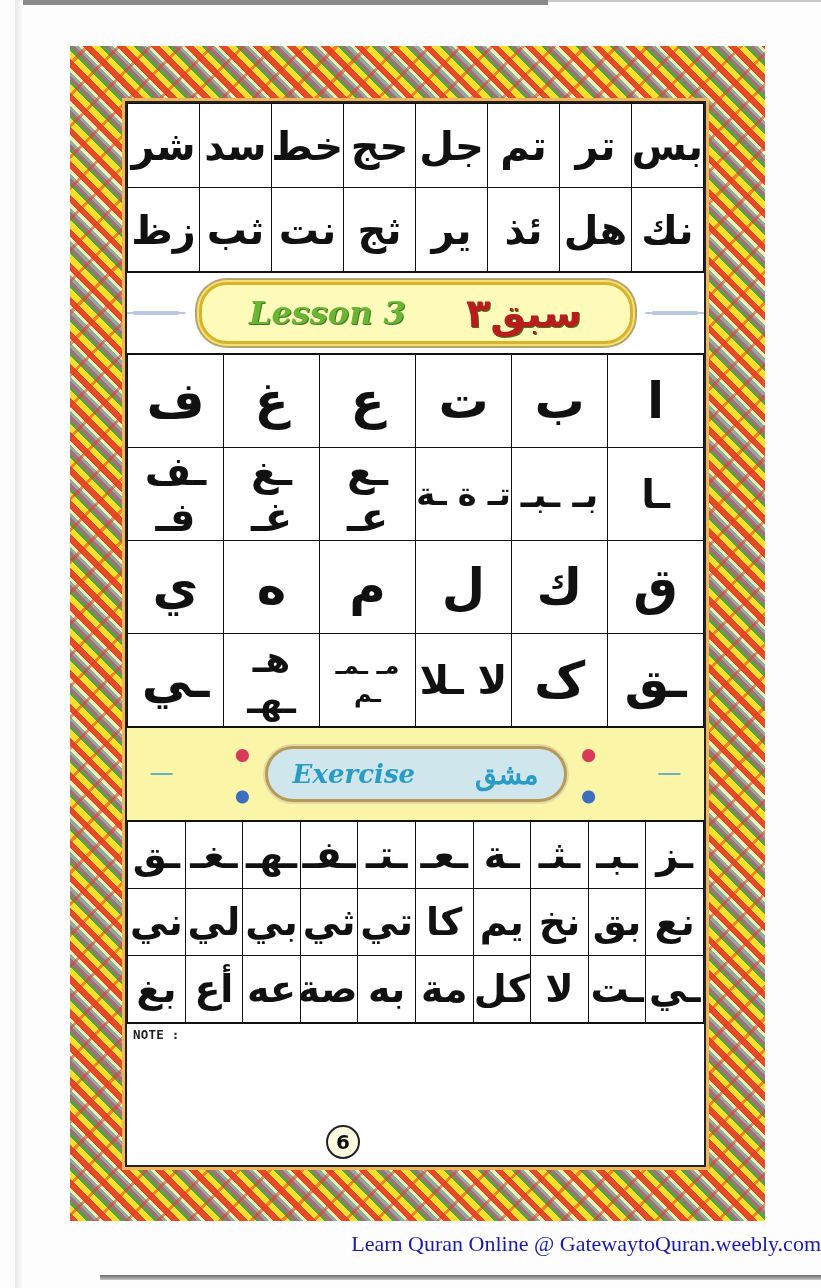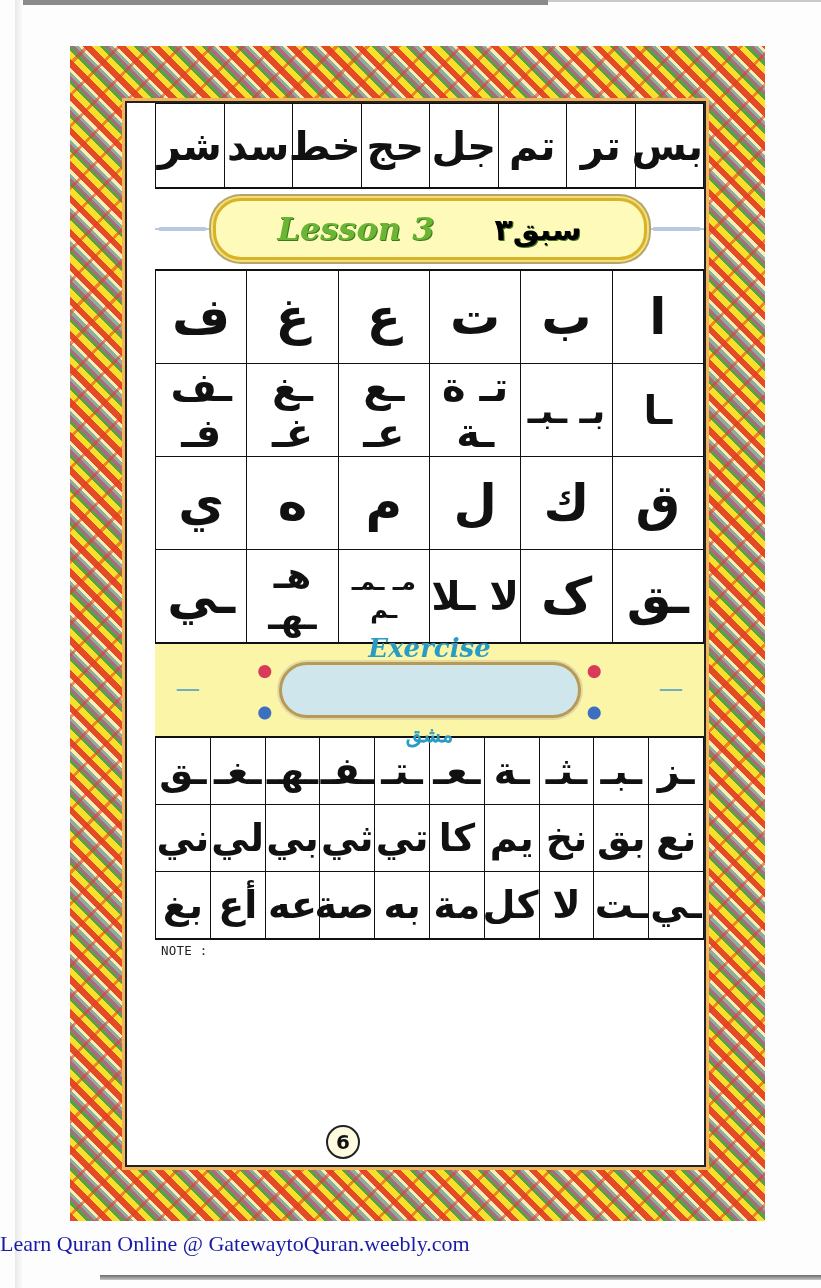--- a/index.html
+++ b/index.html
@@ -15,7 +15,7 @@
   .frame::after { content:""; position:absolute; inset:0;
     background: repeating-linear-gradient(-45deg, rgba(255,255,255,0) 0 10px, rgba(226,61,36,.55) 10px 13px, rgba(255,255,255,0) 13px 22px); }
   .inner { position:absolute; left:52px; top:52px; width:587px; height:1072px; background:#f3b55a; z-index:1; }
-  .panel { position:absolute; left:3px; top:3px; right:3px; bottom:3px; background:#fff; border:2px solid #222;padding-left:28px; }
+  .panel { position:absolute; left:3px; top:3px; right:3px; bottom:3px; background:#fff; border:2px solid #222; }
 
   table.grid { border-collapse:collapse; width:100%; table-layout:fixed; }
   table.grid td { border:1.5px solid #111; text-align:center; vertical-align:middle; color:#111;

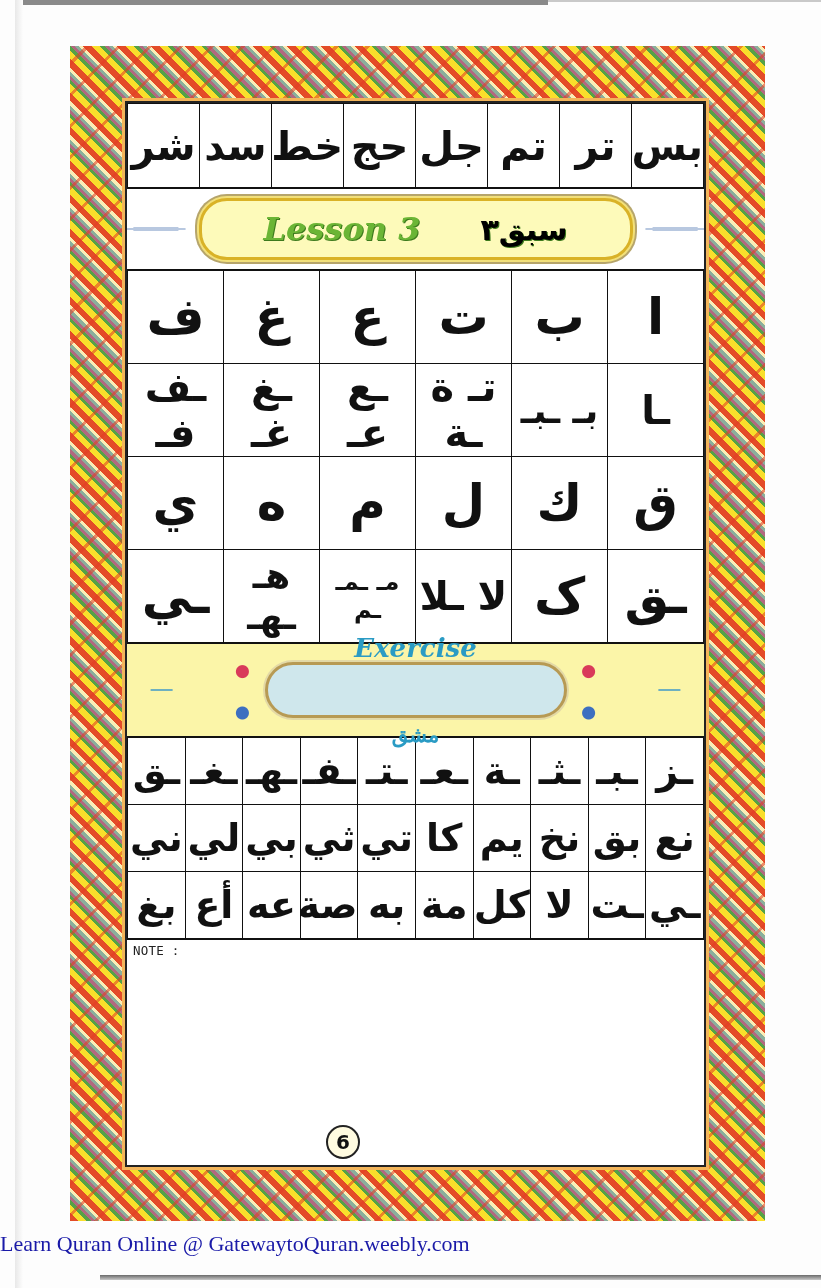--- a/index.html
+++ b/index.html
@@ -74,6 +74,16 @@
             <td>تم</td>
             <td>تر</td>
             <td>بس</td>
+          </tr>
+          <tr>
+            <td>زظ</td>
+            <td>ثب</td>
+            <td>نت</td>
+            <td>ثج</td>
+            <td>یر</td>
+            <td>ئذ</td>
+            <td>هل</td>
+            <td>نك</td>
           </tr>
         </tbody>
       </table>

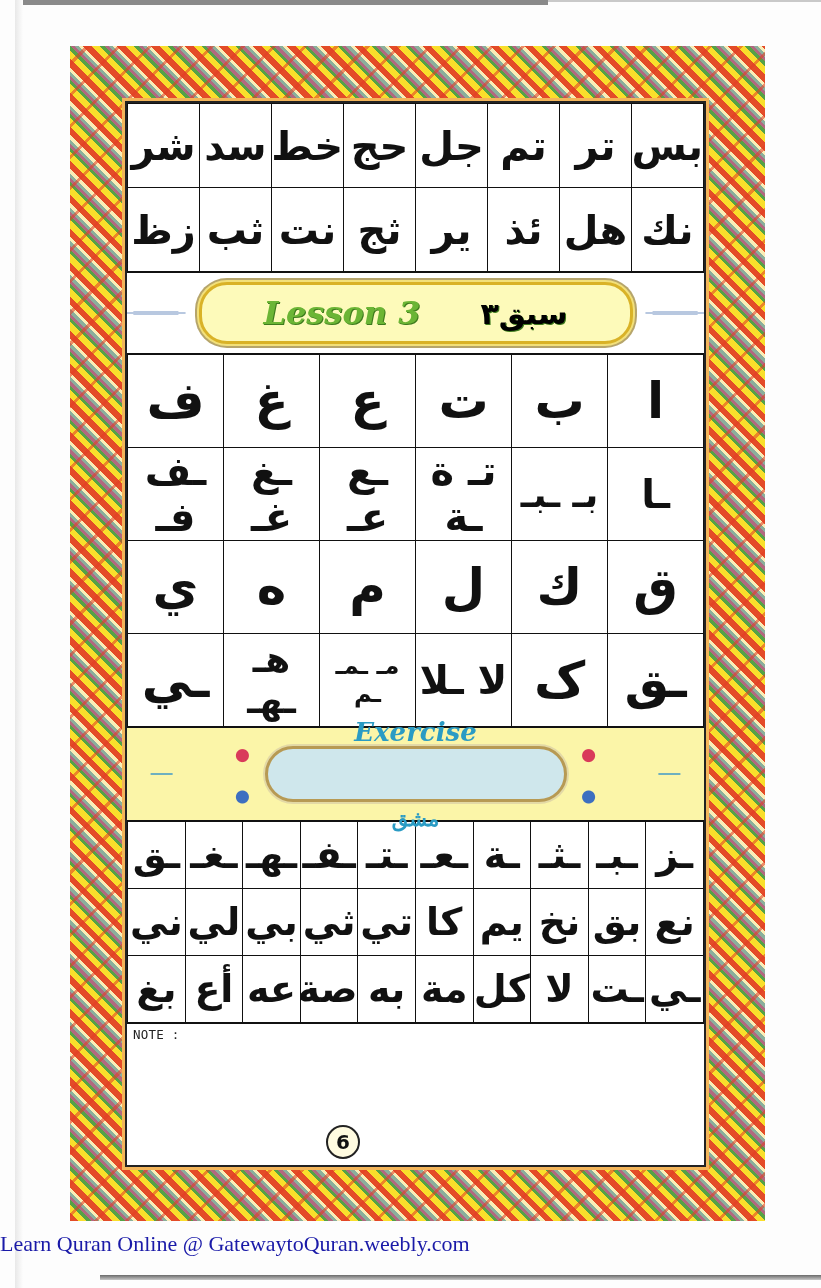--- a/index.html
+++ b/index.html
@@ -39,7 +39,7 @@
   .cart-lesson { width:428px; height:56px; background:#fdfaba; border:3px solid #d9b227; box-shadow:0 0 0 2px #f2e07a, 0 0 0 4px #b6a56b; }
   .cart-ex { width:296px; height:50px; background:#cfe7ec; border:3px solid #b79a54; box-shadow:0 0 0 2px #e3d9a6;flex-direction:column; }
   .lesson-en { font-family:"DejaVu Serif", serif; font-style:italic; font-weight:bold; font-size:32px; color:#6bb535; text-shadow:1px 1px 0 #3d7a1d; }
-  .lesson-ar { font-family:"DejaVu Sans", sans-serif; font-weight:bold; font-size:30px; color:#000000; text-shadow:1px 1px 0 #3d7a1d; direction:rtl; }
+  .lesson-ar { font-family:"DejaVu Sans", sans-serif; font-weight:bold; font-size:40px; color:#b91c1c; text-shadow:1px 1px 0 #3d7a1d; direction:rtl; }
   .ex-en { font-family:"DejaVu Serif", serif; font-style:italic; font-weight:bold; font-size:26px; color:#2a9bc4; }
   .ex-ar { font-family:Liberation Sans, sans-serif; font-weight:bold; font-size:21px; color:#2a9bc4; direction:rtl; }
 

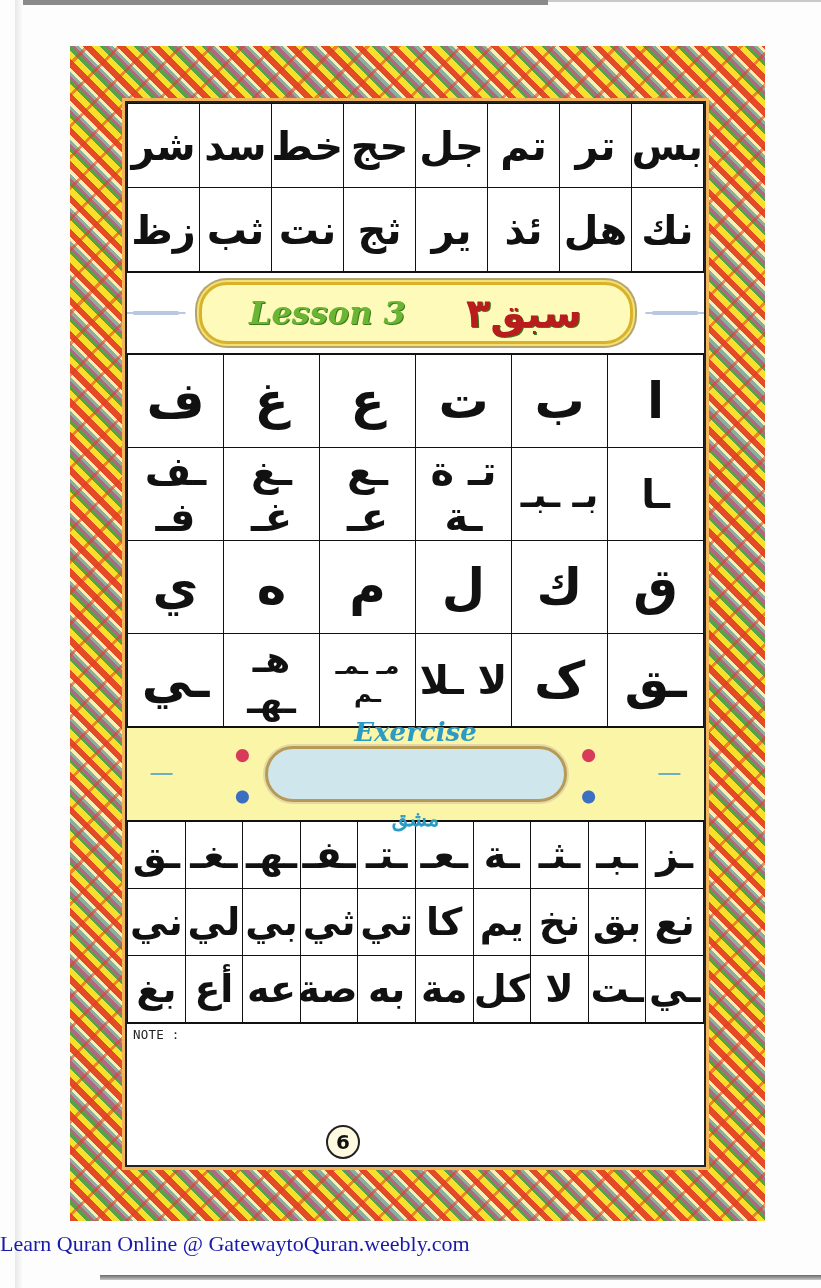--- a/index.html
+++ b/index.html
@@ -109,7 +109,7 @@
             <td style="font-size:40px">ـف فـ</td>
             <td style="font-size:40px">ـغ غـ</td>
             <td style="font-size:40px">ـع عـ</td>
-            <td style="font-size:40px">تـ ة ـة</td>
+            <td style="font-size:32px">تـ ة ـة</td>
             <td style="font-size:36px">بـ ـبـ</td>
             <td style="font-size:40px">ـا</td>
           </tr>

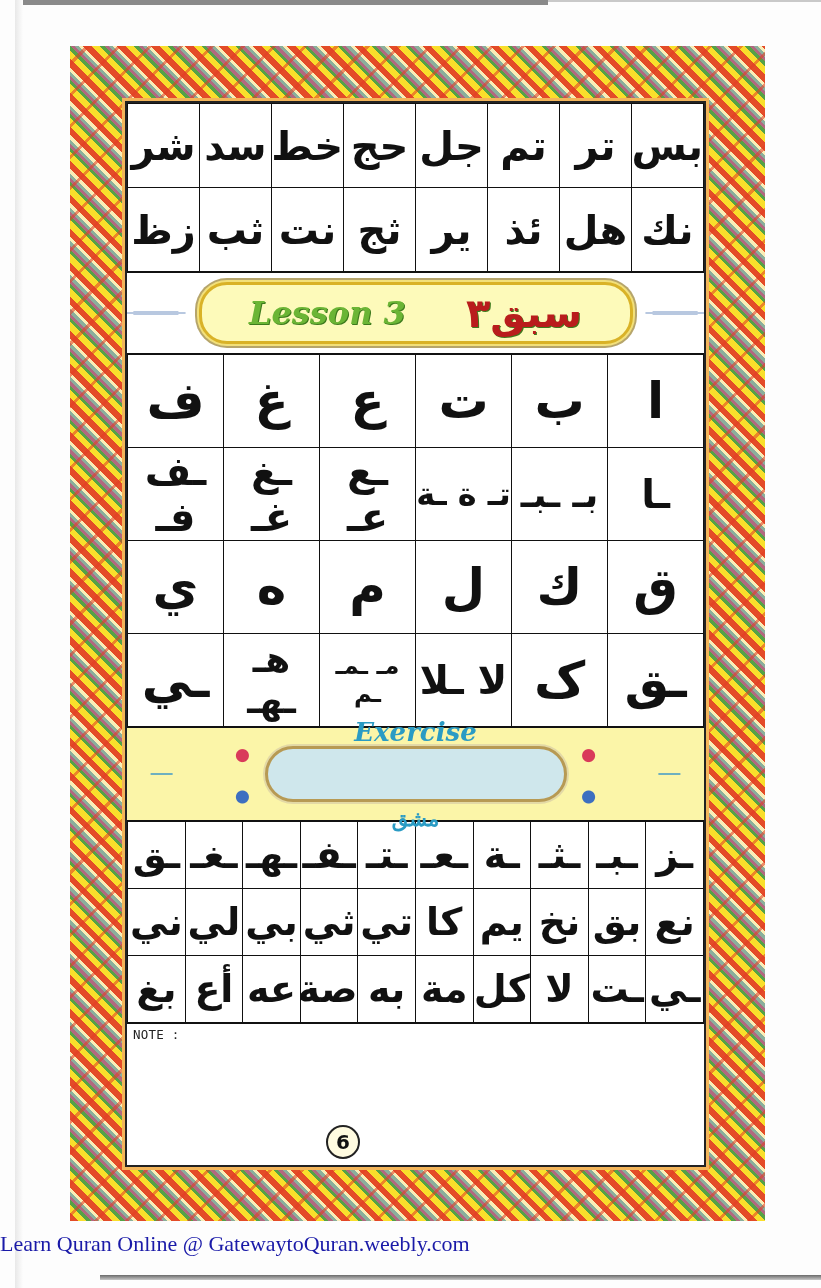--- a/index.html
+++ b/index.html
@@ -37,7 +37,7 @@
       #fbf5a8; }
   .cartouche { display:flex; align-items:center; justify-content:center; gap:60px; border-radius:28px; }
   .cart-lesson { width:428px; height:56px; background:#fdfaba; border:3px solid #d9b227; box-shadow:0 0 0 2px #f2e07a, 0 0 0 4px #b6a56b; }
-  .cart-ex { width:296px; height:50px; background:#cfe7ec; border:3px solid #b79a54; box-shadow:0 0 0 2px #e3d9a6;flex-direction:column; }
+  .cart-ex { width:296px; height:50px; background:#cfe7ec; border:3px solid #b79a54; box-shadow:0 0 0 2px #e3d9a6; }
   .lesson-en { font-family:"DejaVu Serif", serif; font-style:italic; font-weight:bold; font-size:32px; color:#6bb535; text-shadow:1px 1px 0 #3d7a1d; }
   .lesson-ar { font-family:"DejaVu Sans", sans-serif; font-weight:bold; font-size:40px; color:#b91c1c; text-shadow:1px 1px 0 #3d7a1d; direction:rtl; }
   .ex-en { font-family:"DejaVu Serif", serif; font-style:italic; font-weight:bold; font-size:26px; color:#2a9bc4; }

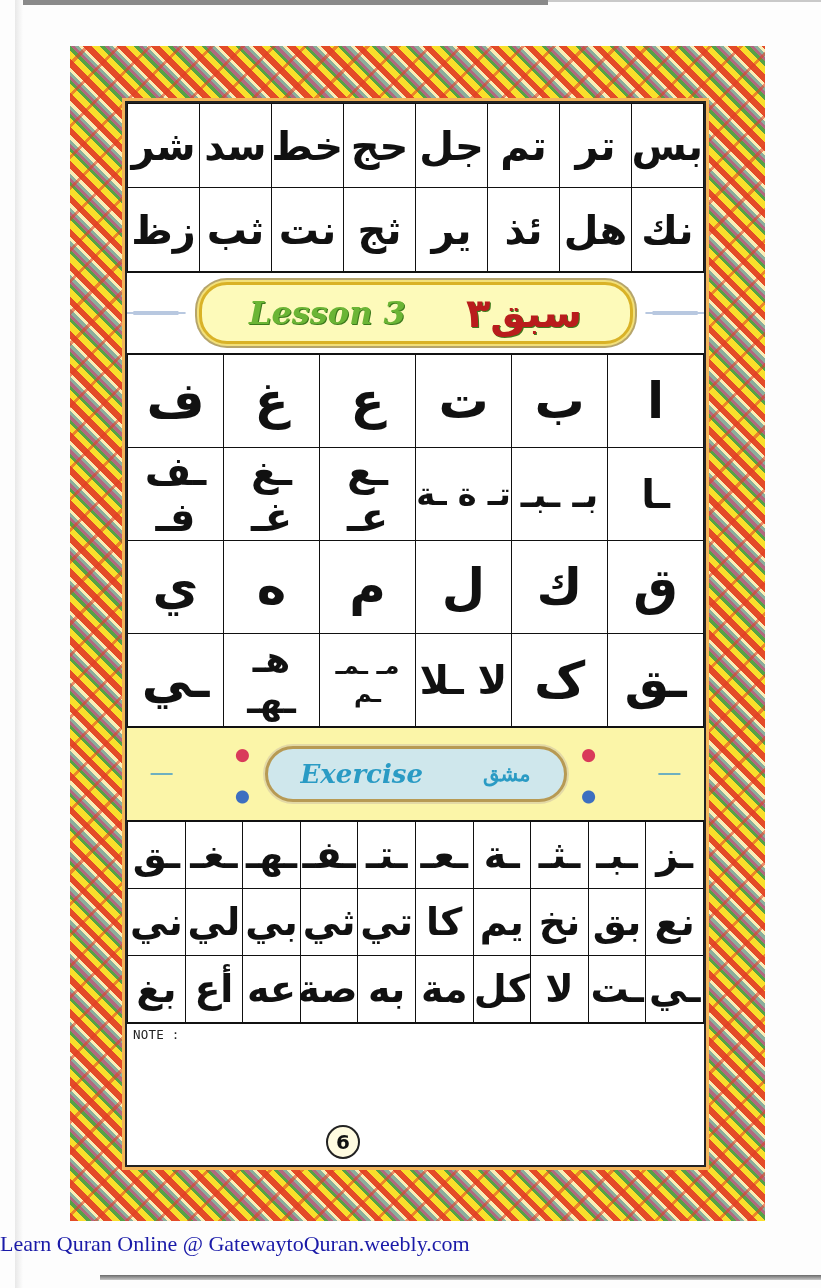--- a/index.html
+++ b/index.html
@@ -41,7 +41,7 @@
   .lesson-en { font-family:"DejaVu Serif", serif; font-style:italic; font-weight:bold; font-size:32px; color:#6bb535; text-shadow:1px 1px 0 #3d7a1d; }
   .lesson-ar { font-family:"DejaVu Sans", sans-serif; font-weight:bold; font-size:40px; color:#b91c1c; text-shadow:1px 1px 0 #3d7a1d; direction:rtl; }
   .ex-en { font-family:"DejaVu Serif", serif; font-style:italic; font-weight:bold; font-size:26px; color:#2a9bc4; }
-  .ex-ar { font-family:Liberation Sans, sans-serif; font-weight:bold; font-size:21px; color:#2a9bc4; direction:rtl; }
+  .ex-ar { font-family:Liberation Sans, sans-serif; font-weight:bold; font-size:28px; color:#2a9bc4; direction:rtl; }
 
   .note { border-top:1.5px solid #111; height:21px; display:flex; align-items:center; padding-left:6px; font-family:"DejaVu Sans Mono", monospace; font-size:12.5px; letter-spacing:0.2px; white-space:nowrap; overflow:hidden; }
   .note-label { color:#222; font-weight:normal; margin-right:6px; }

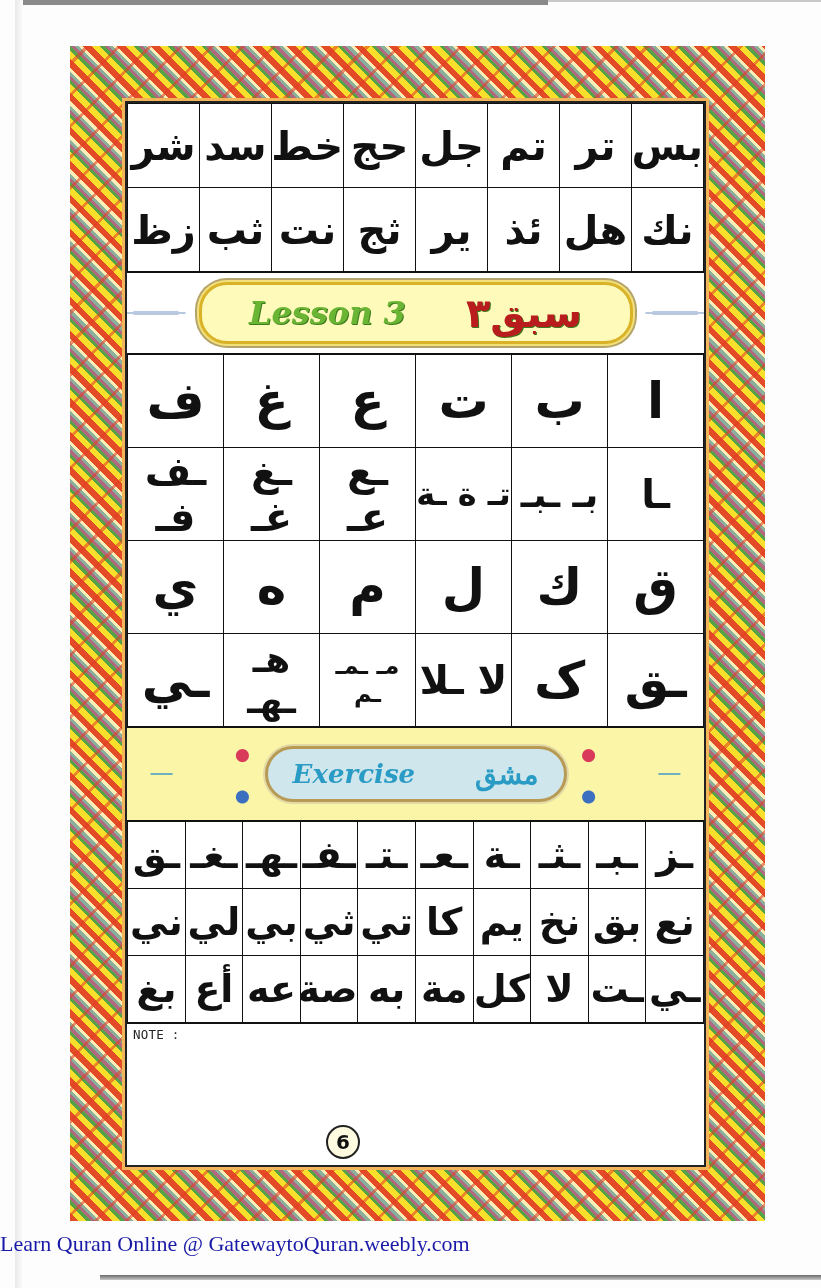--- a/index.html
+++ b/index.html
@@ -44,7 +44,7 @@
   .ex-ar { font-family:Liberation Sans, sans-serif; font-weight:bold; font-size:28px; color:#2a9bc4; direction:rtl; }
 
   .note { border-top:1.5px solid #111; height:21px; display:flex; align-items:center; padding-left:6px; font-family:"DejaVu Sans Mono", monospace; font-size:12.5px; letter-spacing:0.2px; white-space:nowrap; overflow:hidden; }
-  .note-label { color:#222; font-weight:normal; margin-right:6px; }
+  .note-label { color:#222; font-weight:bold; margin-right:6px; }
   .note-text { color:#d83a3a; font-weight:bold; }
 
   .page-num { position:absolute; left:326px; top:1125px; width:30px; height:30px; border-radius:50%; background:#fffbe0; border:2px solid #222; z-index:2; display:flex; align-items:center; justify-content:center; font-family:"DejaVu Sans", sans-serif; font-weight:bold; font-size:20px; color:#111; }

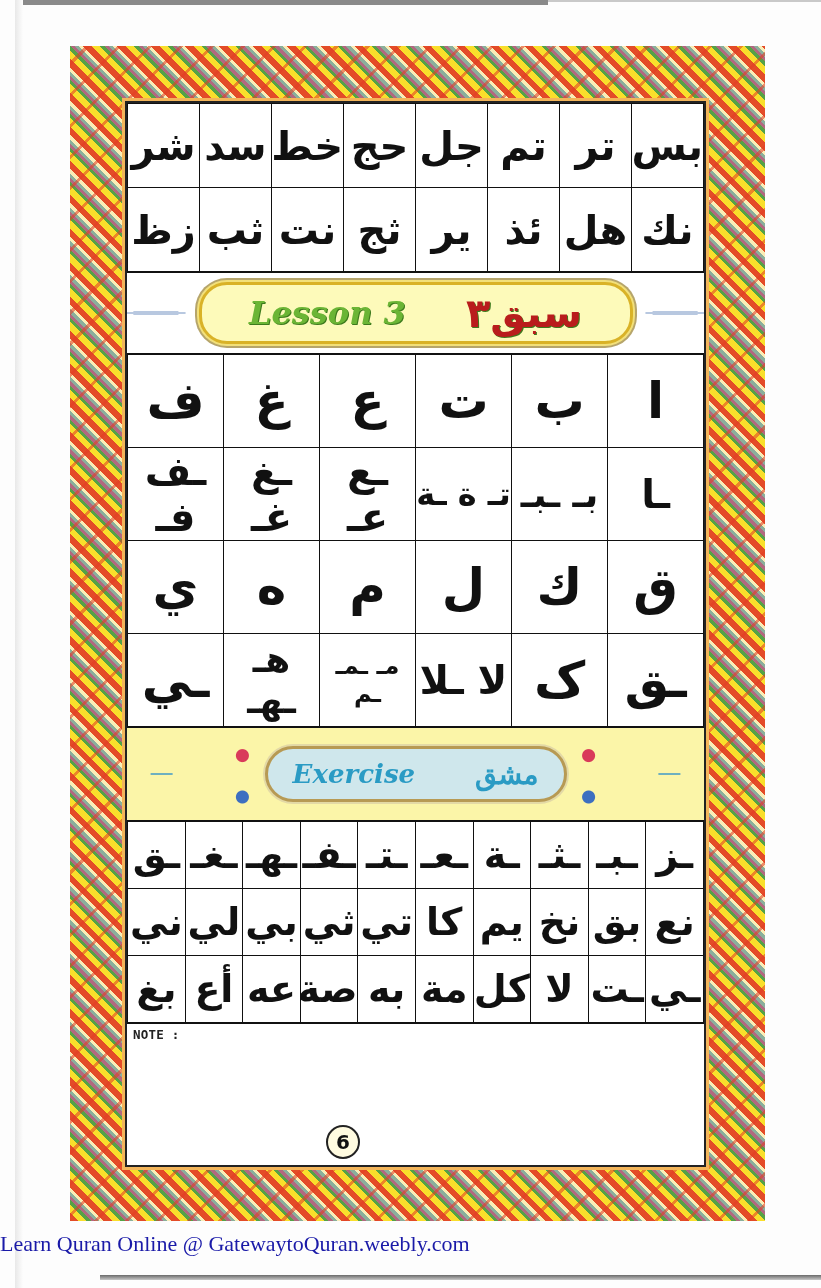--- a/index.html
+++ b/index.html
@@ -49,7 +49,7 @@
 
   .page-num { position:absolute; left:326px; top:1125px; width:30px; height:30px; border-radius:50%; background:#fffbe0; border:2px solid #222; z-index:2; display:flex; align-items:center; justify-content:center; font-family:"DejaVu Sans", sans-serif; font-weight:bold; font-size:20px; color:#111; }
 
-  .footer { position:absolute; left:0; width:821px; top:1231px; text-align:left; font-family:"Liberation Serif", serif; font-size:22px; color:#1a1aa8; }
+  .footer { position:absolute; left:0; width:821px; top:1231px; text-align:right; font-family:"Liberation Serif", serif; font-size:22px; color:#1a1aa8; }
   .bottom-rule { position:absolute; left:100px; top:1275px; width:721px; height:5px; background:linear-gradient(180deg,#6a6a6a,#c8c8c8); }
 </style>
 </head>

